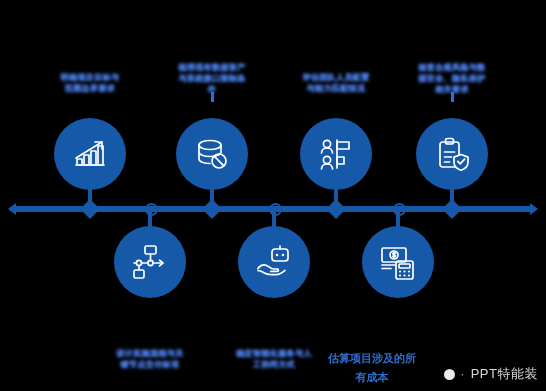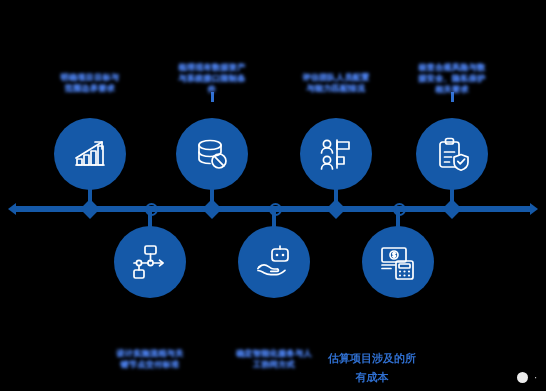--- a/index.html
+++ b/index.html
@@ -298,6 +298,7 @@
   <div class="watermark">
     <span class="wm-dot"></span>
     <span class="wm-sep">·</span>
+    <span>PPT特能装</span>
   </div>
 
 </div>

